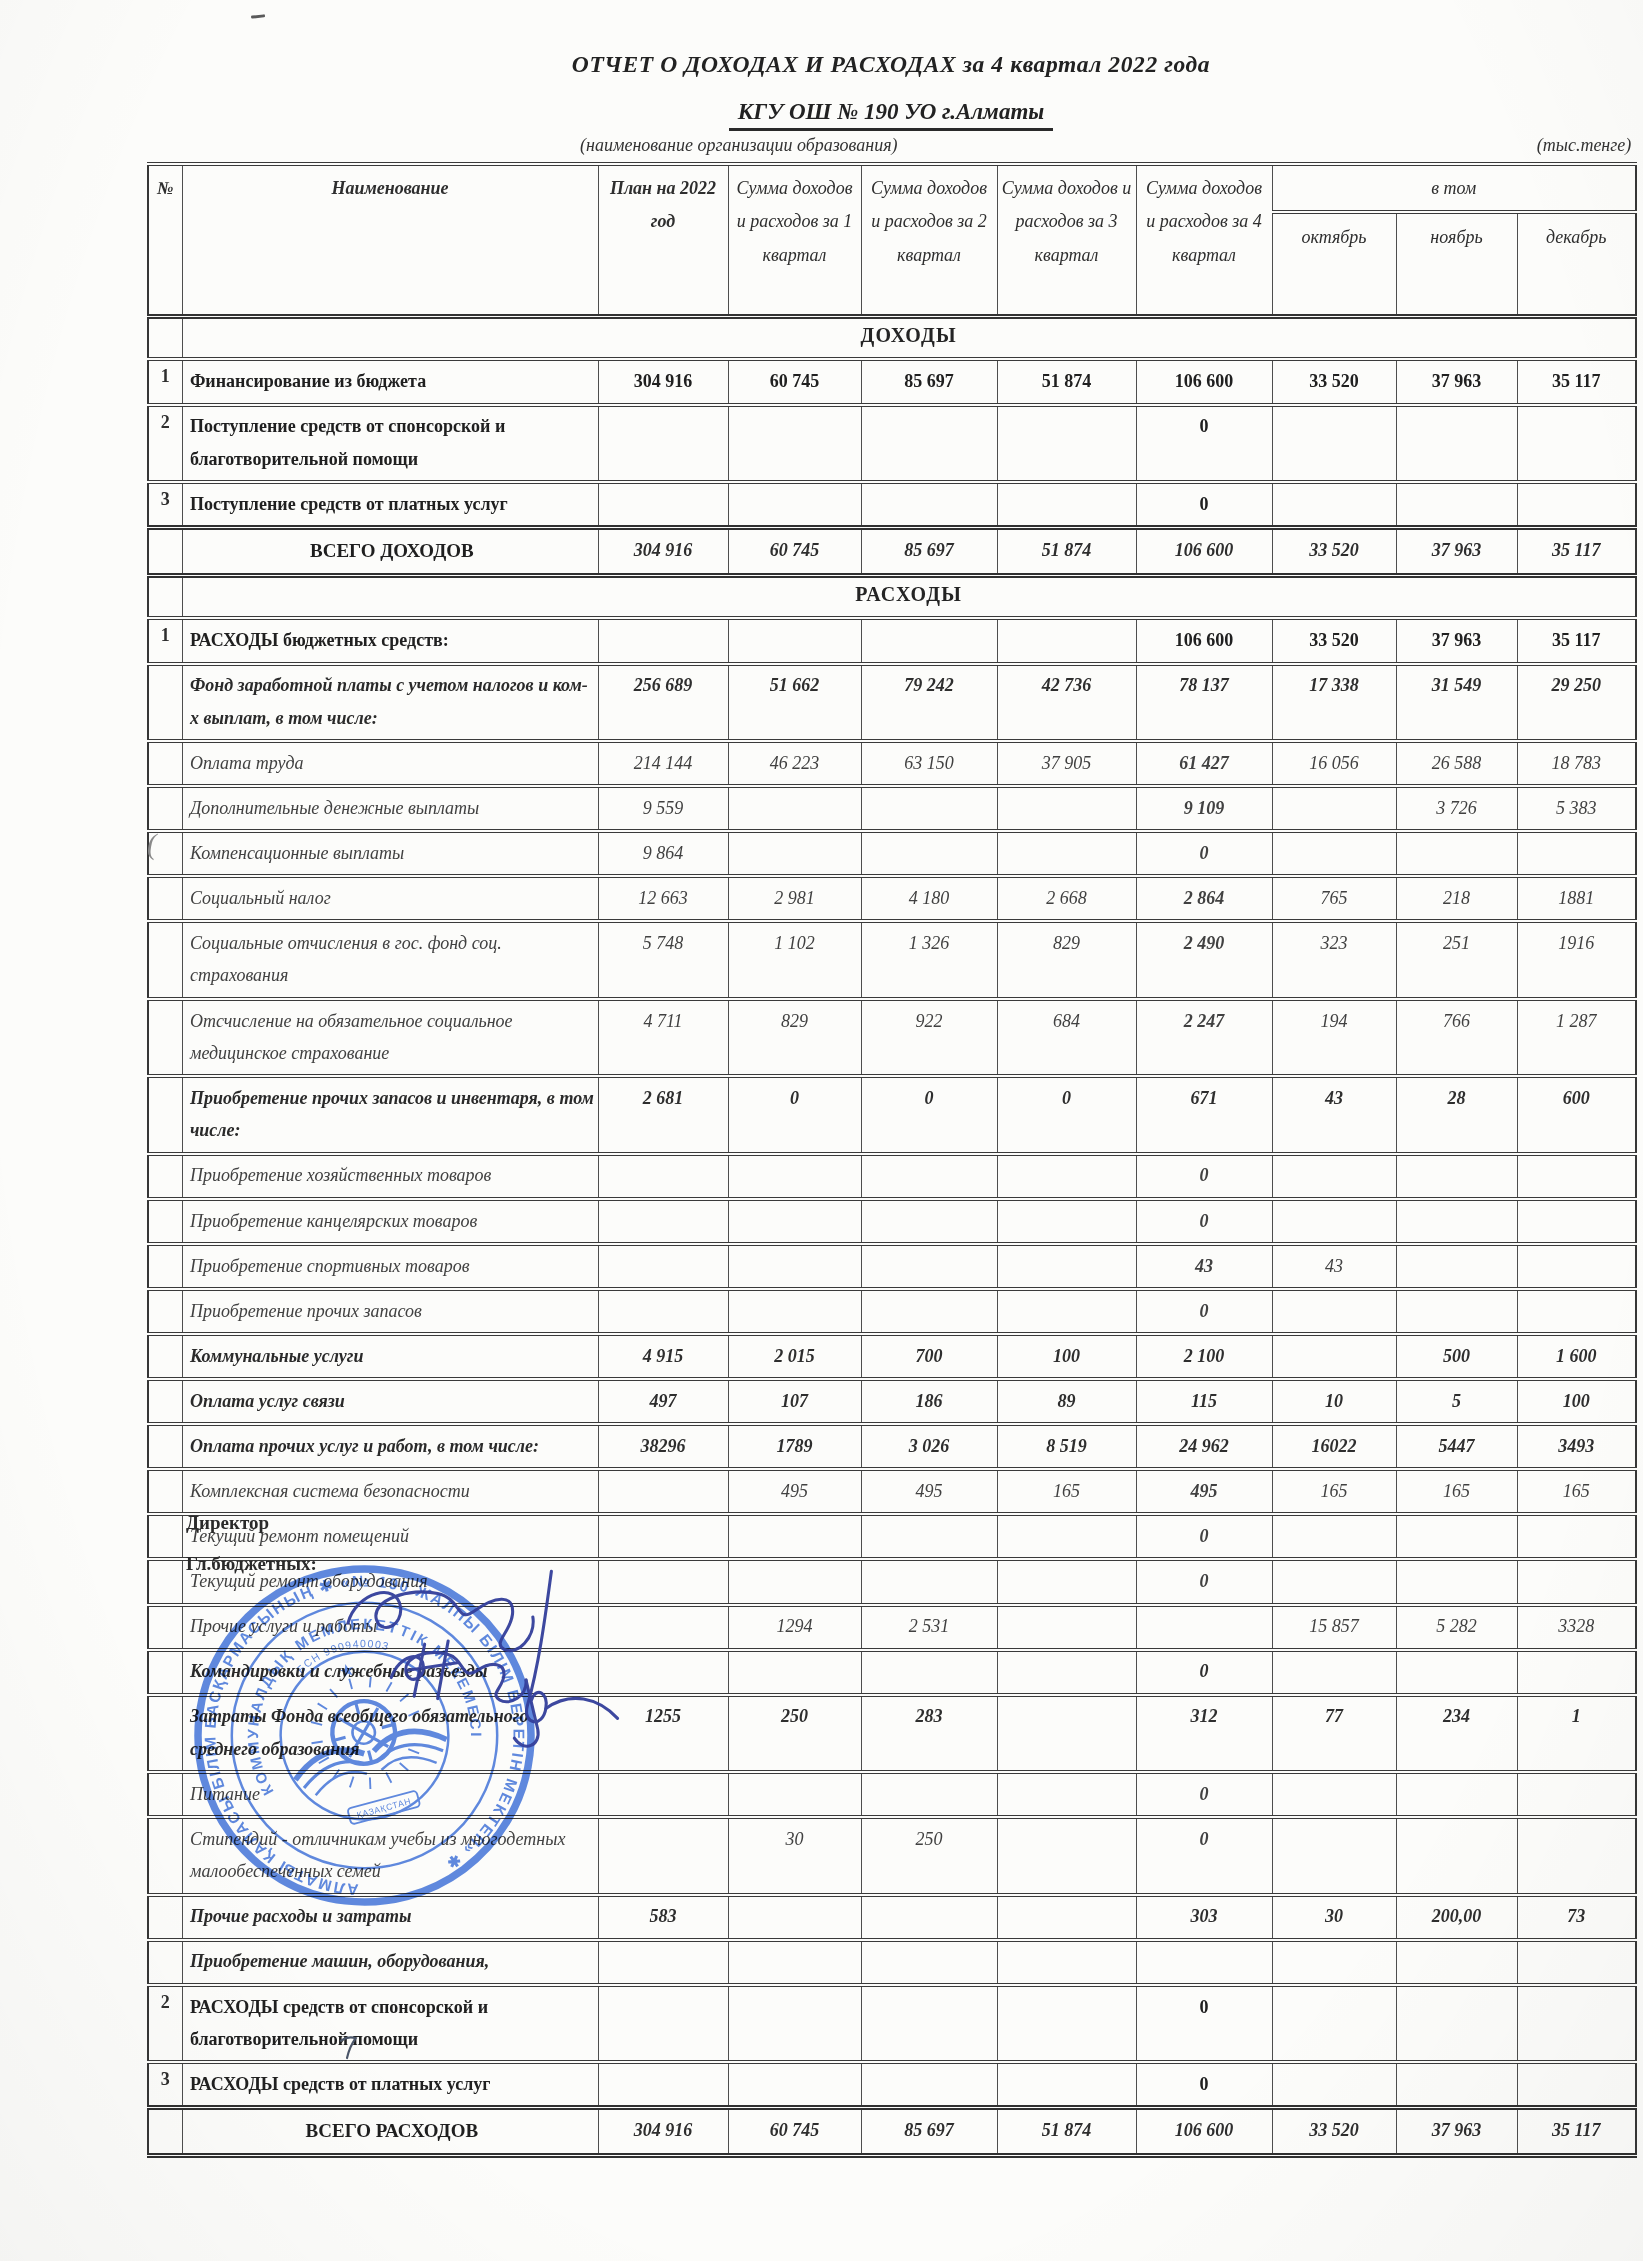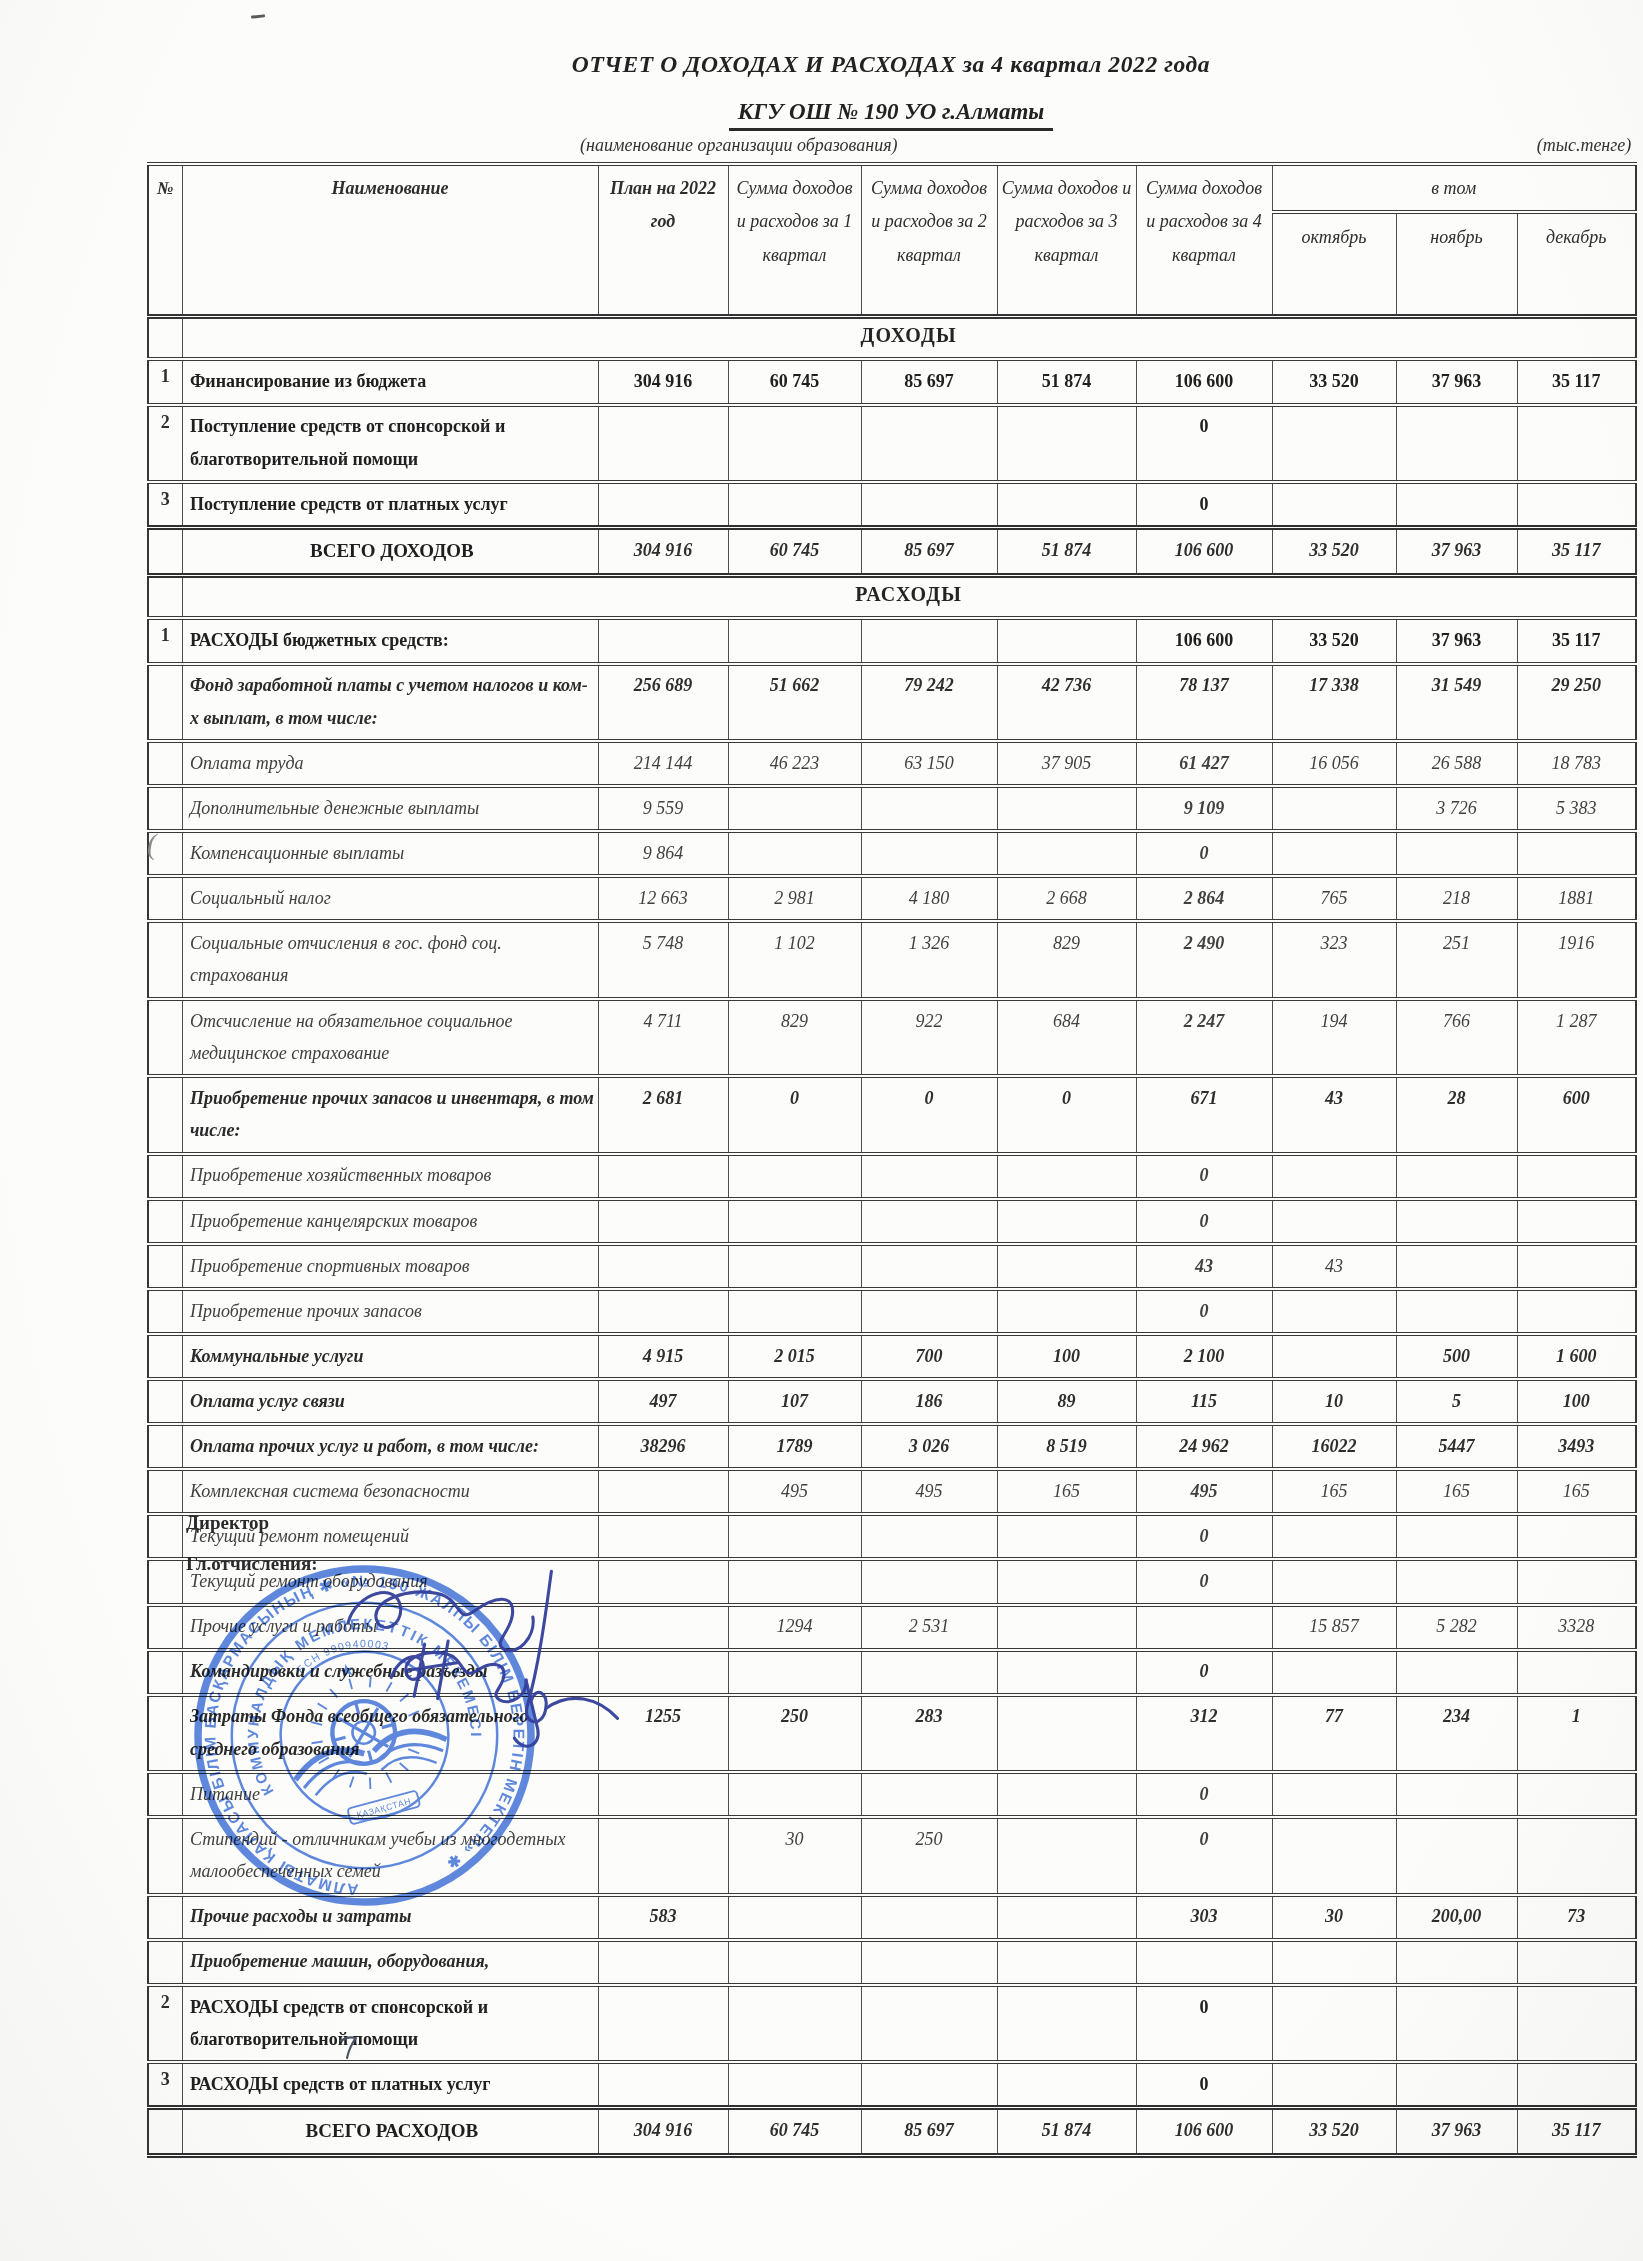--- a/index.html
+++ b/index.html
@@ -518,7 +518,7 @@
 
   <div class="footer-labels">
     <div>Директор</div>
-    <div>Гл.отчисления:</div>
+    <div>Гл.бюджетных:</div>
   </div>
 
   <svg class="stamp" viewBox="0 0 580 580">

